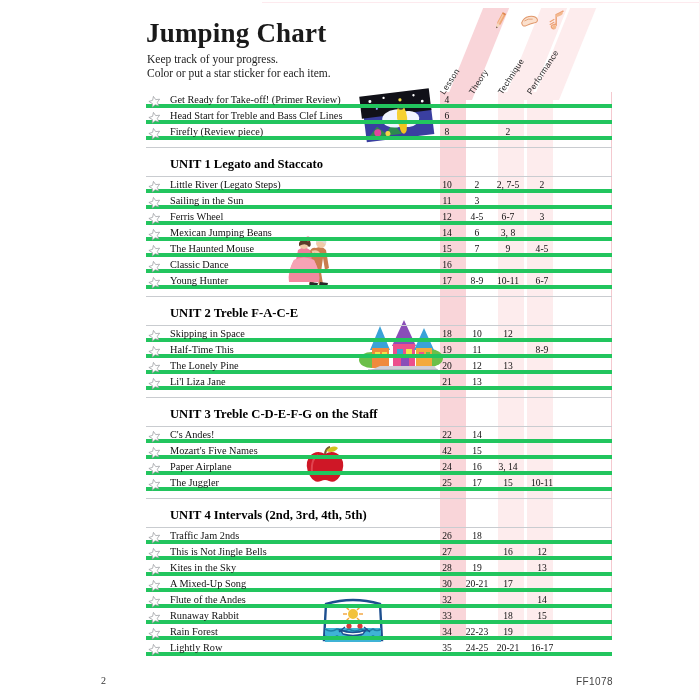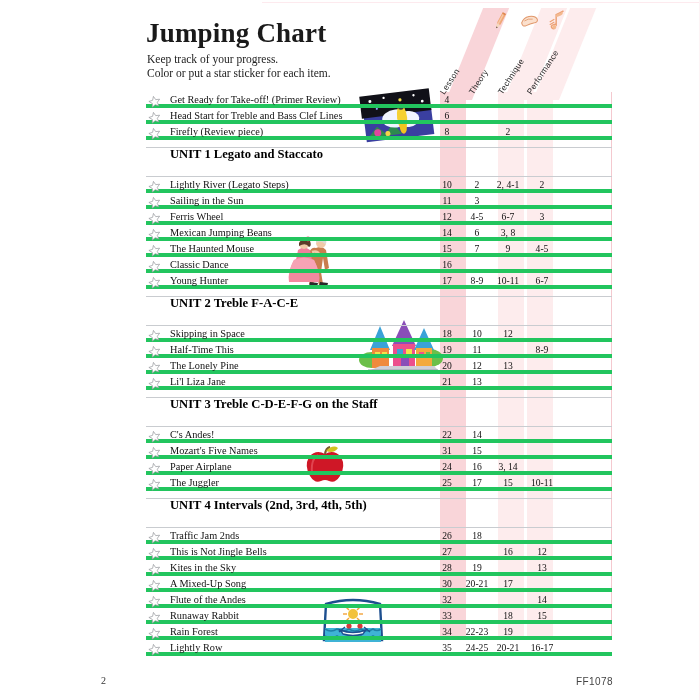--- a/index.html
+++ b/index.html
@@ -70,7 +70,7 @@
     position:relative;height:28px;border-bottom:1px solid #c9ccd0;
   }
   .unit .utext{
-    position:absolute;left:24px;bottom:14px;
+    position:absolute;left:24px;bottom:4px;
     font-size:12.6px;font-weight:700;white-space:nowrap;color:#000;
   }
   .gap{height:7px;border-bottom:1px solid #c9ccd0;}

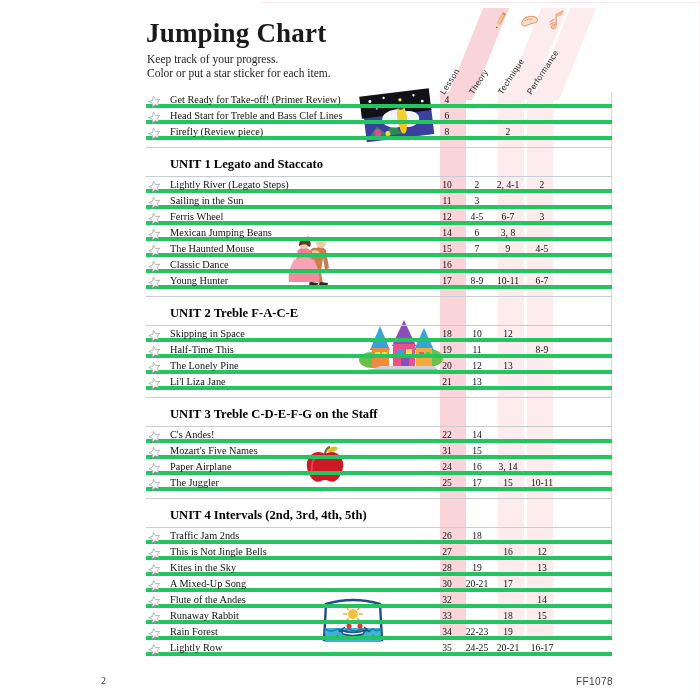--- a/index.html
+++ b/index.html
@@ -268,7 +268,7 @@
               <path d="M12 2.4 L14.9 9.1 L22.1 9.8 L16.7 14.6 L18.3 21.6 L12 17.9 L5.7 21.6 L7.3 14.6 L1.9 9.8 L9.1 9.1Z" fill="#fff" stroke="#8a8d92" stroke-width="1.1" stroke-linejoin="round"></path>
             </g>
           </svg></span>
-        <div class="rtitle">Lightly River (Legato Steps)</div>
+        <div class="rtitle">Little River (Legato Steps)</div>
         <div class="cell c0">10</div>
         <div class="cell c1">2</div>
         <div class="cell c2">2, 4-1</div>

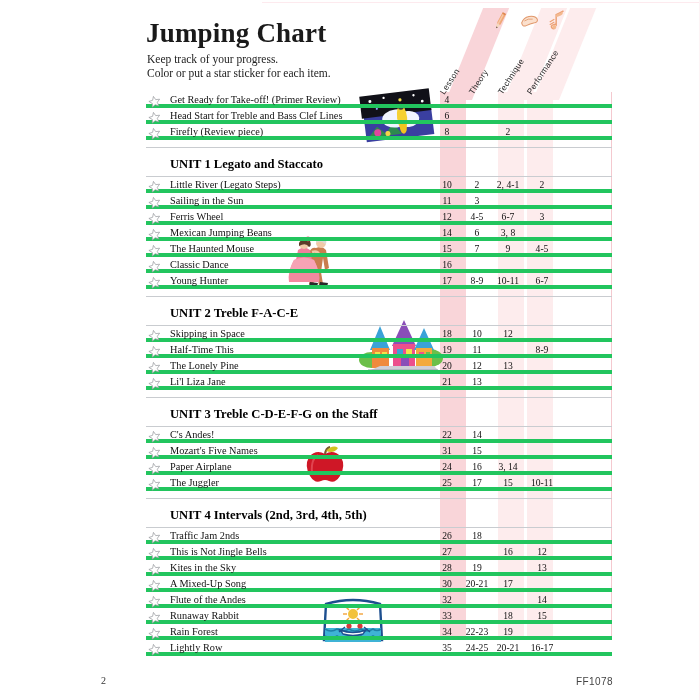--- a/index.html
+++ b/index.html
@@ -271,7 +271,7 @@
         <div class="rtitle">Little River (Legato Steps)</div>
         <div class="cell c0">10</div>
         <div class="cell c1">2</div>
-        <div class="cell c2">2, 4-1</div>
+        <div class="cell c2">2, 7-5</div>
         <div class="cell c3">2</div>
       </div>
       <div class="row">

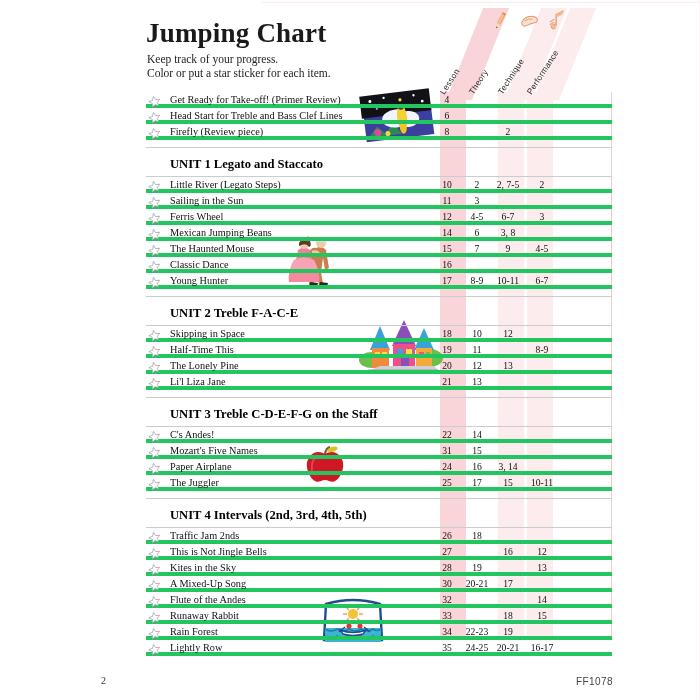--- a/index.html
+++ b/index.html
@@ -421,7 +421,7 @@
             </g>
           </svg></span>
         <div class="rtitle">Mozart's Five Names</div>
-        <div class="cell c0">31</div>
+        <div class="cell c0">42</div>
         <div class="cell c1">15</div>
         <div class="cell c2"></div>
         <div class="cell c3"></div>

